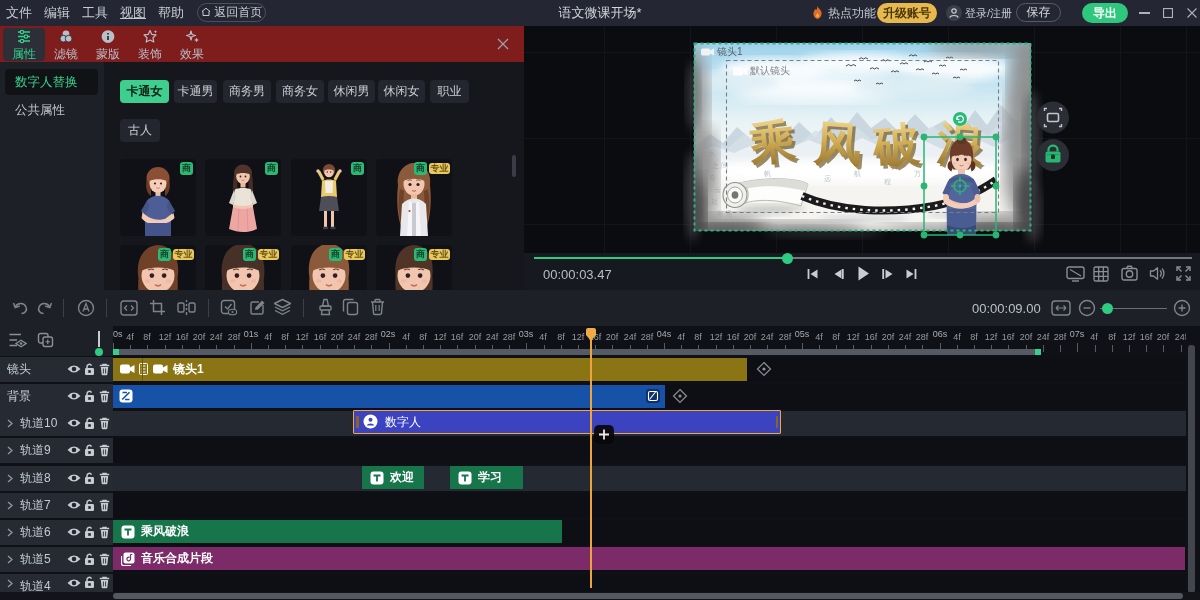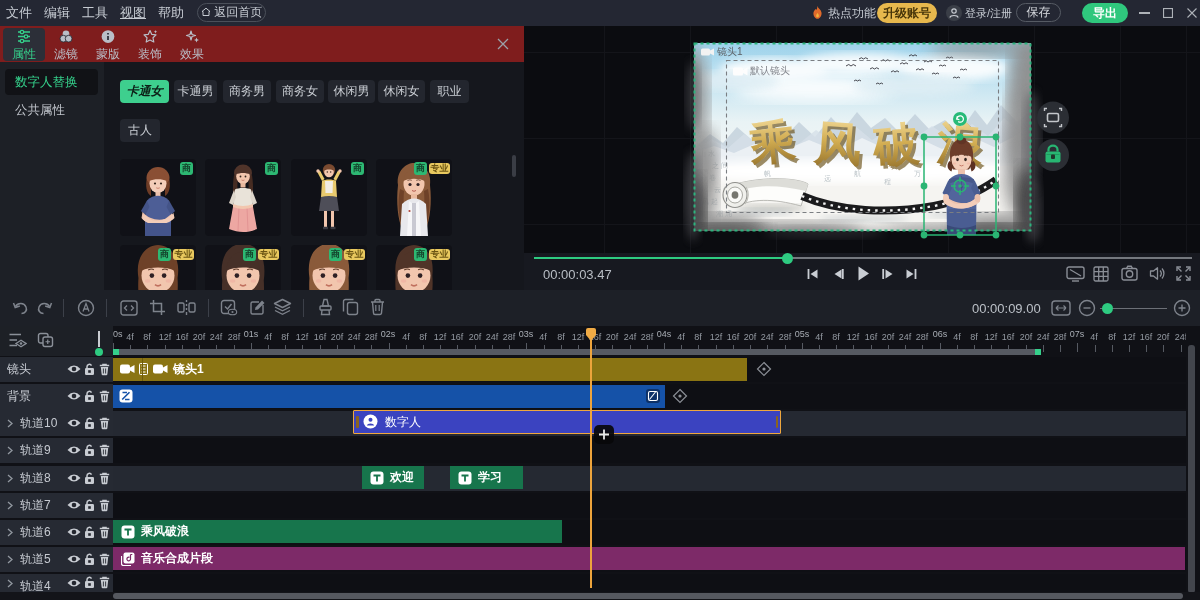--- a/index.html
+++ b/index.html
@@ -58,6 +58,7 @@
           <path d="M5 1.2 L9 4.5 L8 4.5 L8 8.5 L2 8.5 L2 4.5 L1 4.5 Z" fill="none" stroke="#c6cbd2" stroke-width="1"></path>
         </svg>
     返回首页</div>
+  <div class="menu" style="left:540px; width:120px; text-align:center; color:#d2d6dc;">语文微课开场*</div>
   <svg class="abs" style="left:812px; top:6px;" width="11" height="14" viewBox="0 0 11 14">
         <path d="M5.5 0 C6 2.5 9 3.5 9.5 6.5 C10 9.5 8 12.8 5.5 12.8 C3 12.8 1 9.5 1.5 6.5 C1.8 4.8 3 4.2 3.5 3 C4.5 4 4.8 4.6 5.5 0 Z" fill="#e06a2b"></path>
         <path d="M5.5 7 C6.3 8.2 7 8.8 6.8 10.2 C6.6 11.6 4.4 11.6 4.2 10.2 C4 8.9 4.8 8.2 5.5 7 Z" fill="#f2b43c"></path>

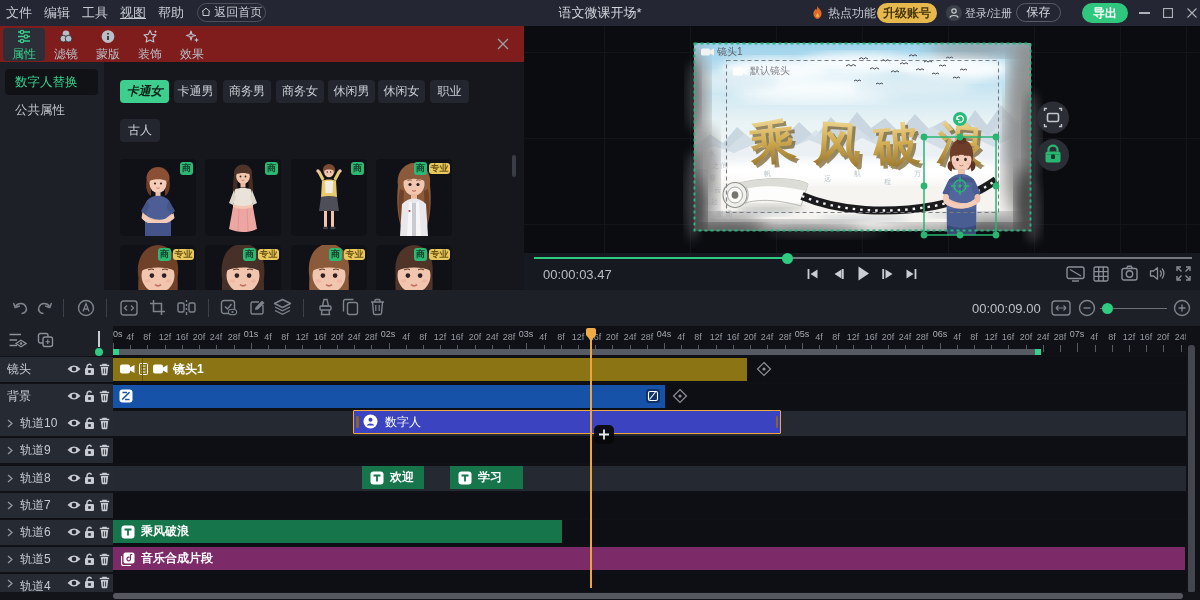--- a/index.html
+++ b/index.html
@@ -124,7 +124,7 @@
   </div>
   <div id="pmain">
 
-    <div class="pill" style="left:16px; width:49px; background:#3ecf8e; color:#0c1f16; font-weight:bold;font-style:italic;">卡通女</div>
+    <div class="pill" style="left:16px; width:49px; background:#3ecf8e; color:#0c1f16; font-weight:bold;">卡通女</div>
     <div class="pill" style="left:70px; width:43px;">卡通男</div>
     <div class="pill" style="left:119px; width:48px;">商务男</div>
     <div class="pill" style="left:172px; width:48px;">商务女</div>

